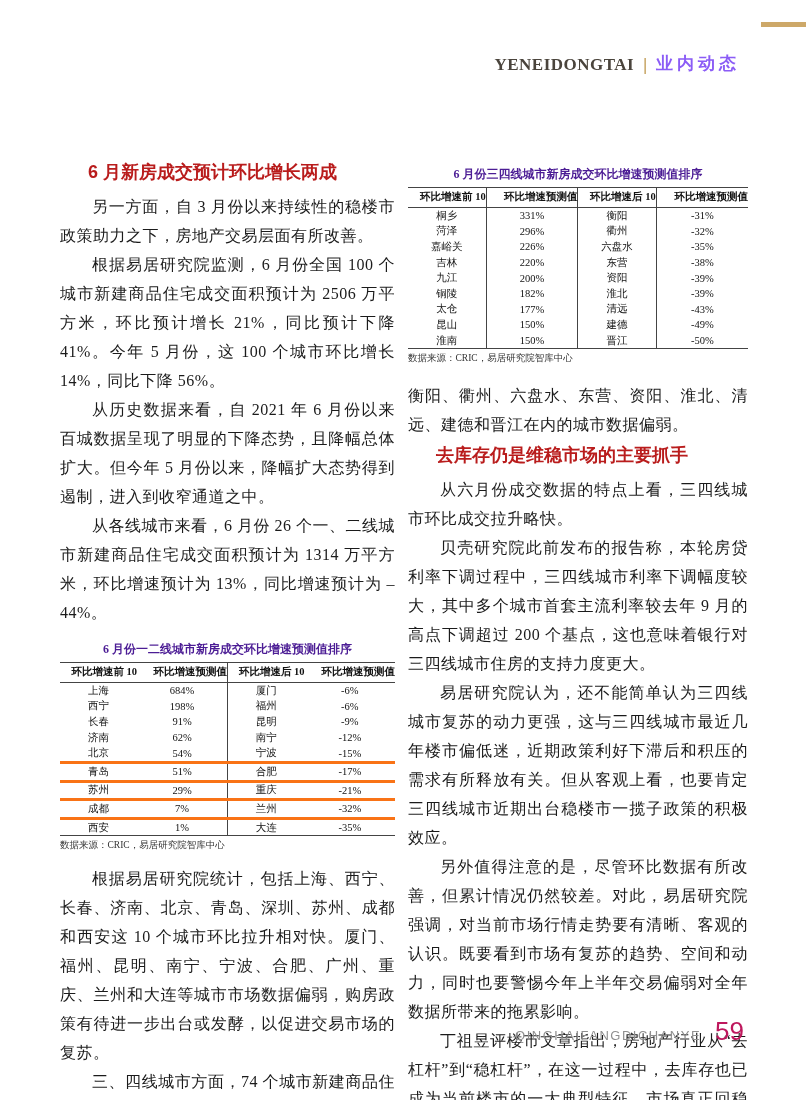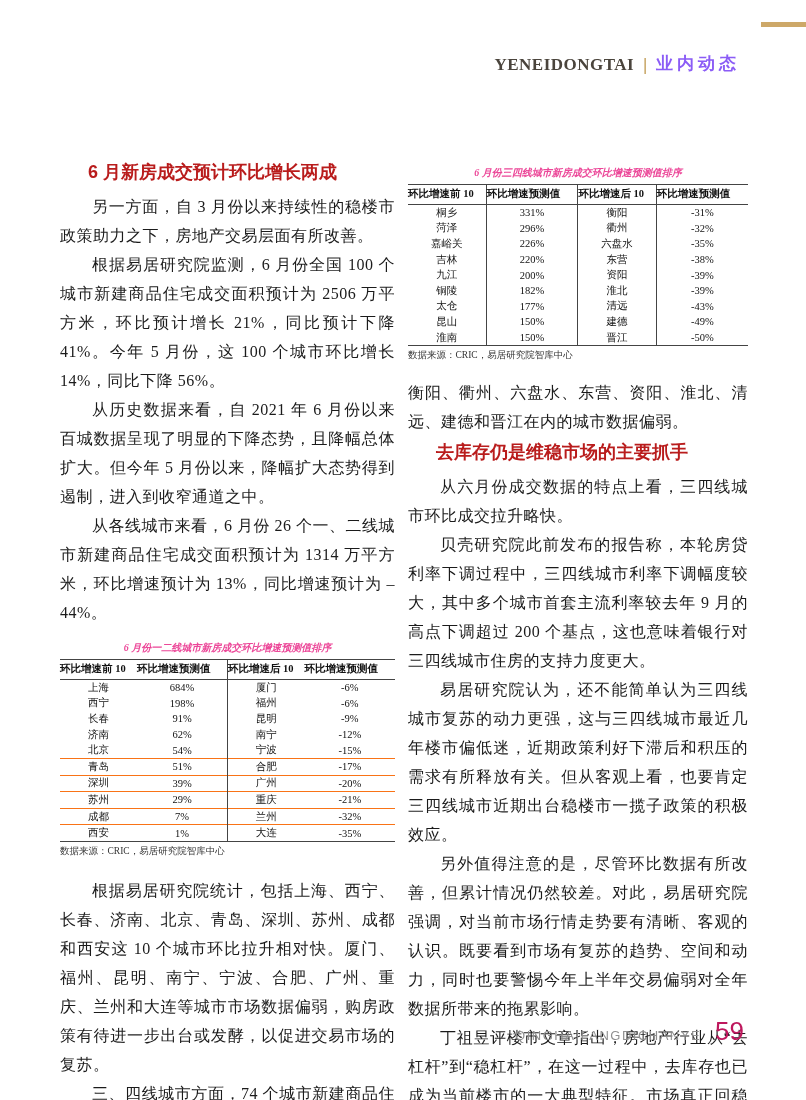--- a/index.html
+++ b/index.html
@@ -35,9 +35,8 @@
   
   .table-block { margin-top:14px; margin-bottom:18px; }
   .table-title {
-    text-align:center; font-size:10px; font-weight:bold; color:#ec4899;
+    text-align:center; font-size:12px; font-weight:bold; color:#4c1d95;
     margin:0 0 4px 0;
-    font-style:italic;
   }
   table.data { width:100%; border-collapse:collapse; font-size:10.5px; color:#111;
     border-top:1.5px solid #444; border-bottom:1.5px solid #444; }

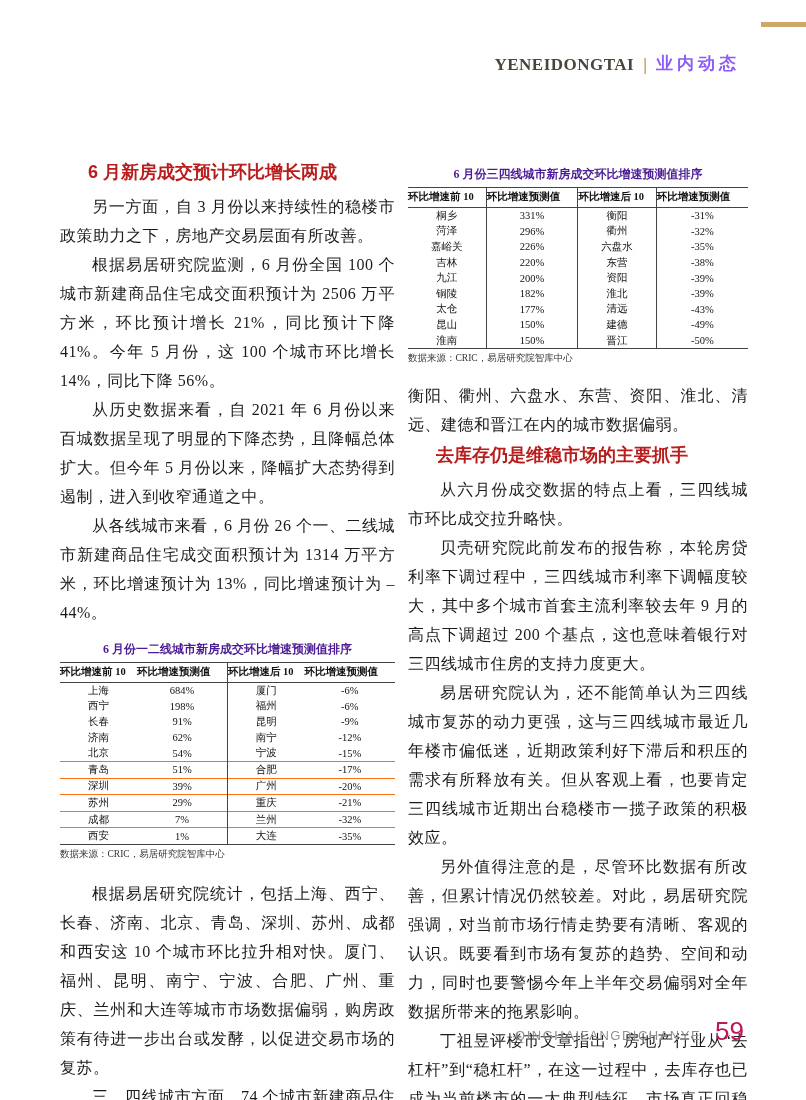--- a/index.html
+++ b/index.html
@@ -41,7 +41,7 @@
   table.data { width:100%; border-collapse:collapse; font-size:10.5px; color:#111;
     border-top:1.5px solid #444; border-bottom:1.5px solid #444; }
   table.data th {
-    font-weight:bold; padding:2px 0 3px; text-align:left;
+    font-weight:bold; padding:2px 0 3px; text-align:right;
     border-bottom:1px solid #444; font-size:10.5px; white-space:nowrap;
   }
   table.data td { text-align:center; padding:0.8px 0; }

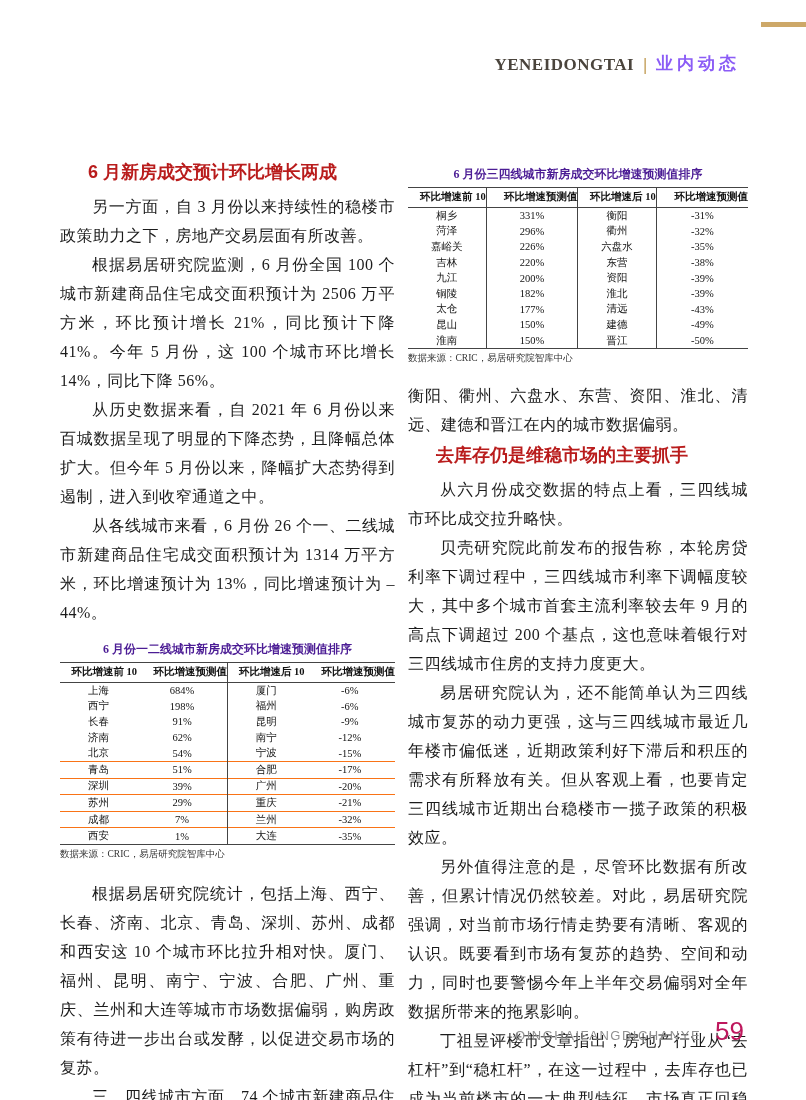--- a/index.html
+++ b/index.html
@@ -33,7 +33,7 @@
   p.body.no-indent { text-indent:0; }
 
   
-  .table-block { margin-top:14px; margin-bottom:18px; }
+  .table-block { margin-top:14px; margin-bottom:12px; }
   .table-title {
     text-align:center; font-size:12px; font-weight:bold; color:#4c1d95;
     margin:0 0 4px 0;

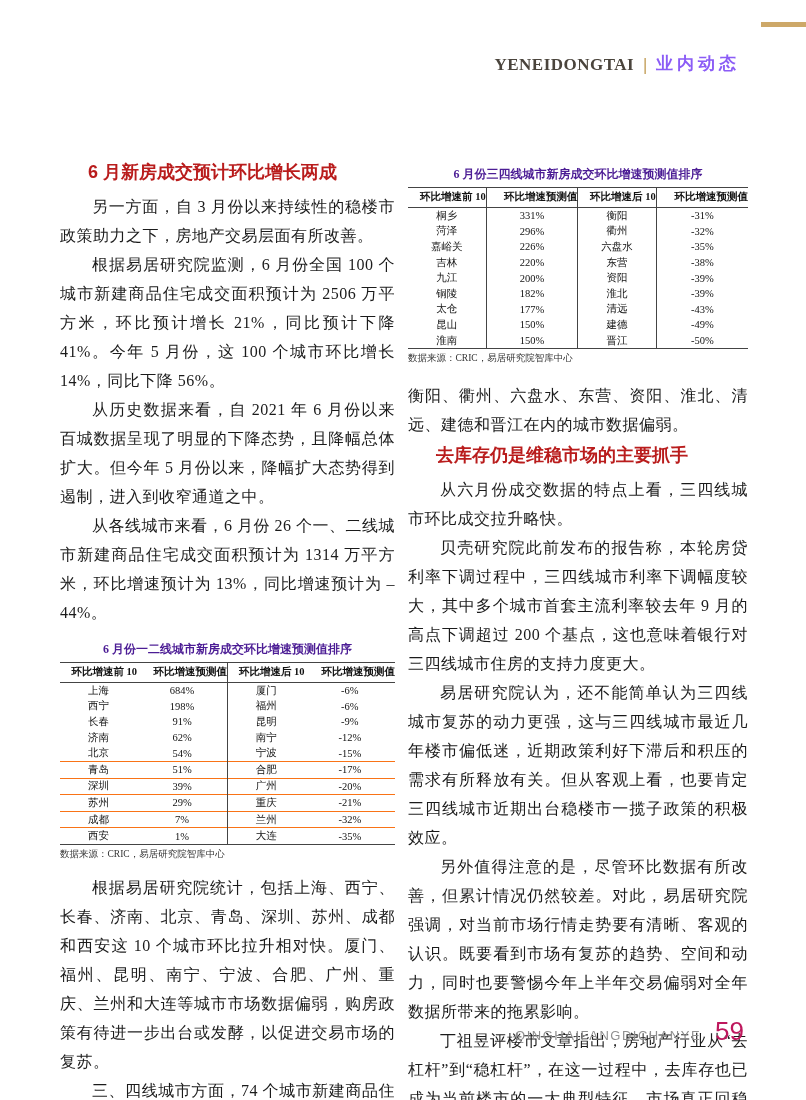--- a/index.html
+++ b/index.html
@@ -51,7 +51,7 @@
   table.data th:nth-child(4), table.data td:nth-child(4) { width:27%; }
   
   table.data.mid-divider th:nth-child(3), table.data.mid-divider td:nth-child(3) { border-left:1px solid #444; }
-  table.data.lower-rules tbody tr:nth-child(n+6) td { border-top:1px solid #f97316; }
+  table.data.lower-rules tbody tr:nth-child(n+6) td { border-top:3px solid #f97316; }
   
   table.data.full-dividers th + th, table.data.full-dividers td + td { border-left:1px solid #444; }
   .table-source { font-size:9.5px; color:#333; margin:3px 2px 0 0; }

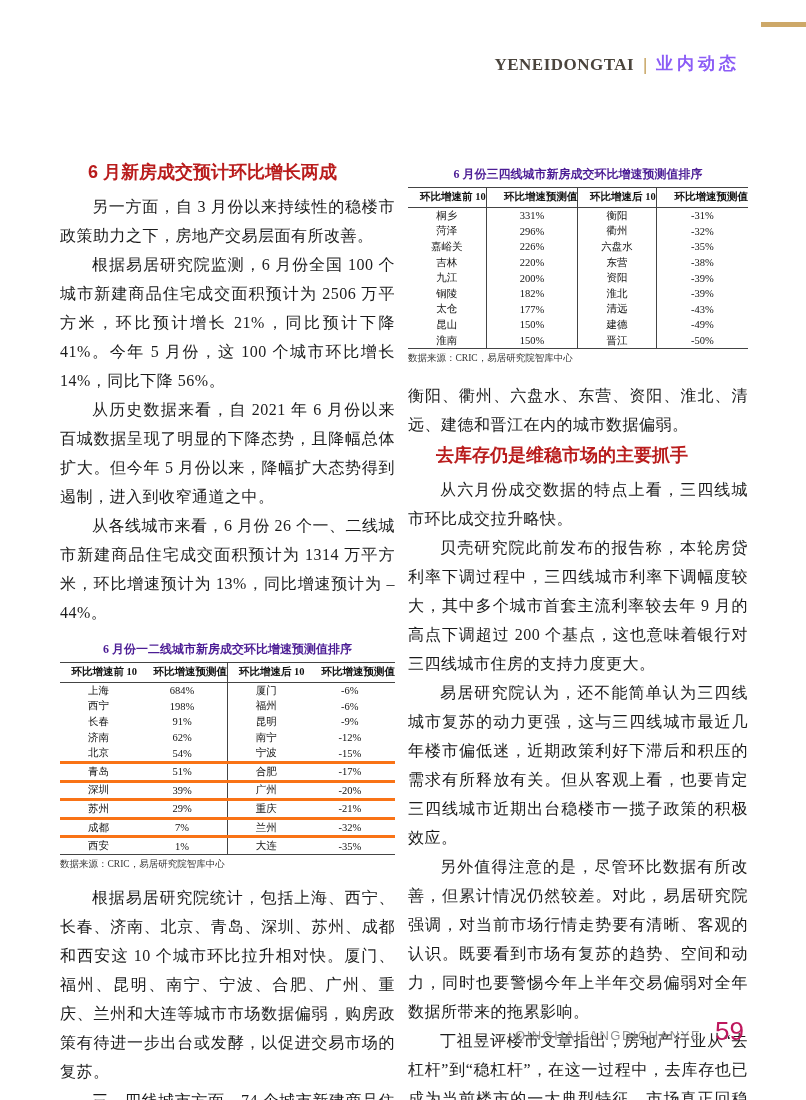--- a/index.html
+++ b/index.html
@@ -136,12 +136,6 @@
                 <td>-17%</td>
               </tr>
               <tr>
-                <td>深圳</td>
-                <td>39%</td>
-                <td>广州</td>
-                <td>-20%</td>
-              </tr>
-              <tr>
                 <td>苏州</td>
                 <td>29%</td>
                 <td>重庆</td>

